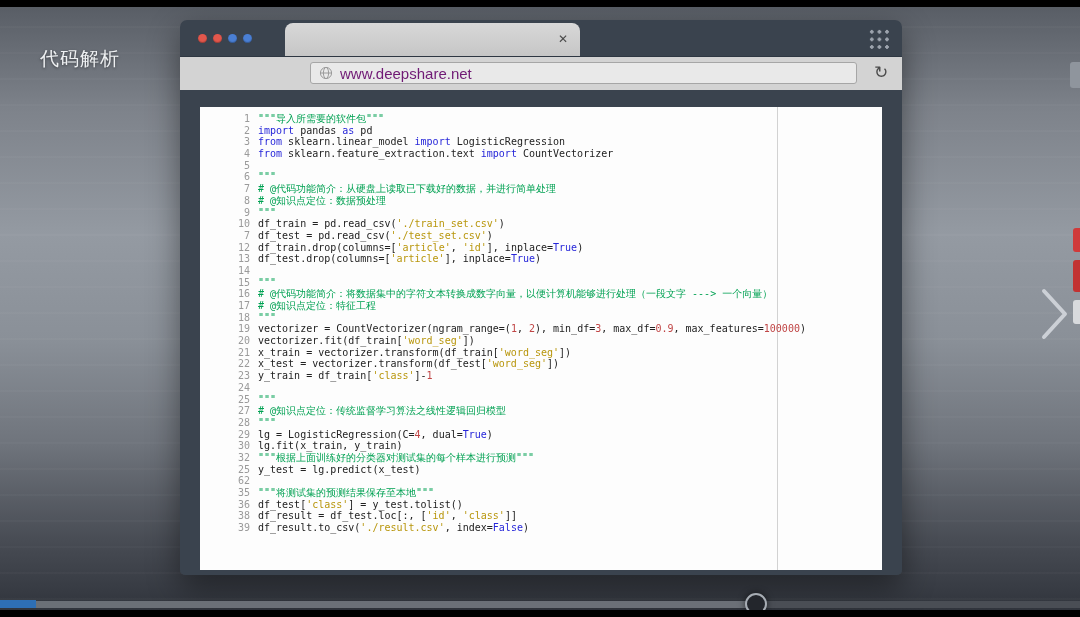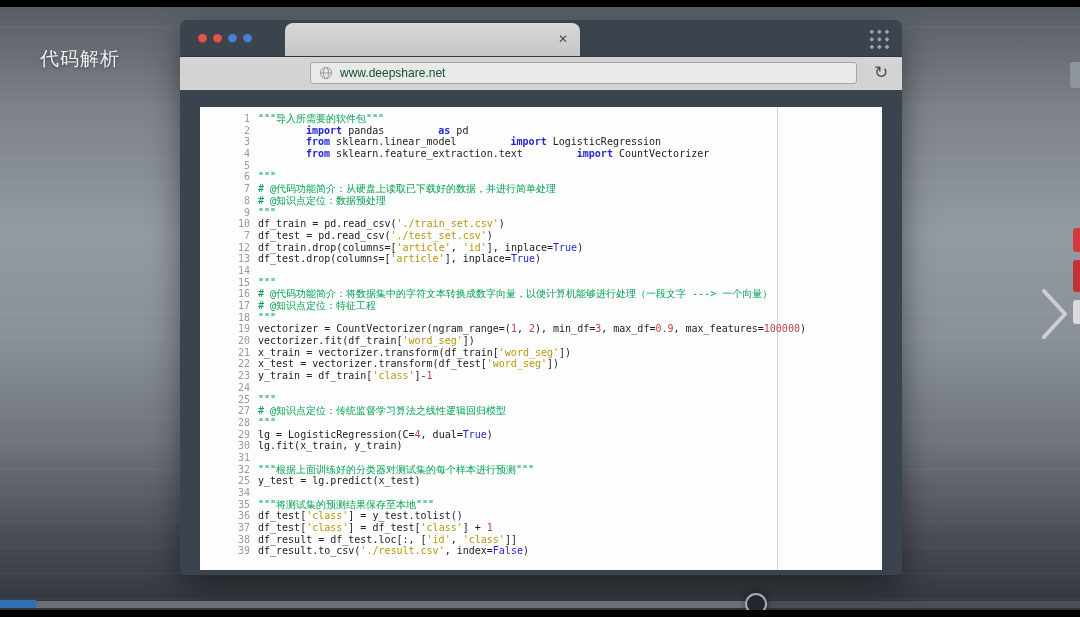--- a/index.html
+++ b/index.html
@@ -29,7 +29,7 @@
     background-size:7.6px 7.6px;background-position:1px 1px;}
   .addressbar{position:absolute;left:0;top:37px;width:100%;height:33px;background:#d3d3d3;}
   .url-field{position:absolute;left:130px;top:5px;width:547px;height:22px;background:#e9e9e9;border:1px solid #a6a6a6;border-radius:3px;box-sizing:border-box;display:flex;align-items:center;gap:7px;padding:0 8px;}
-  .url-text{font-size:12px;color:#14532d;}
+  .url-text{font-size:15px;color:#701a75;}
   .refresh{position:absolute;right:8px;top:3px;width:26px;height:26px;font-size:17px;color:#4c4c4c;text-align:center;line-height:26px;}
 
   .browser-body{position:absolute;left:0;top:70px;width:100%;height:485px;background:#3a434e;}

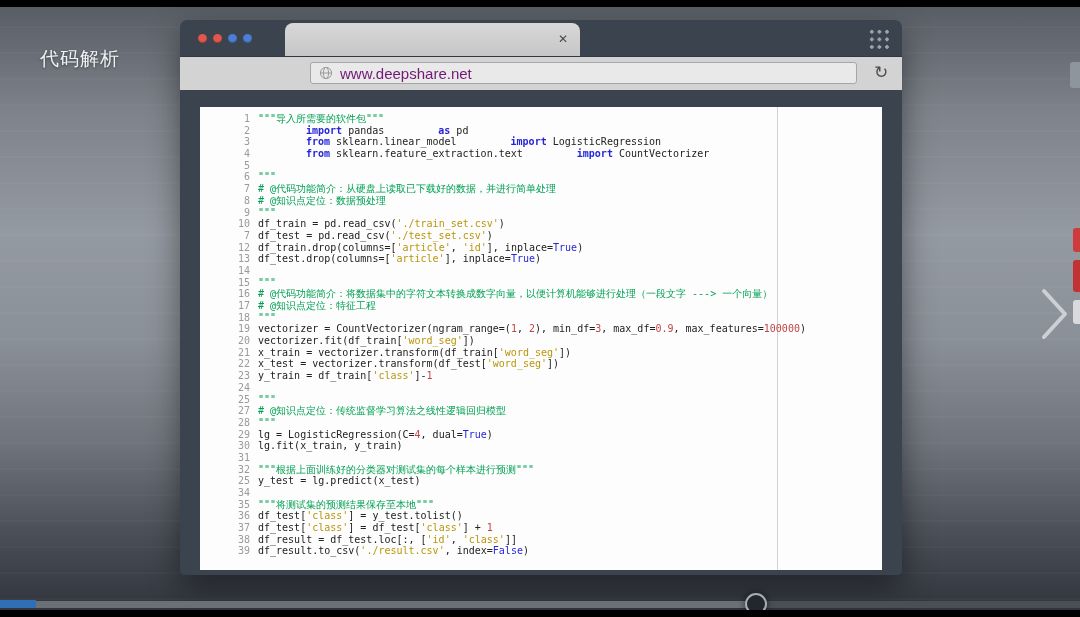--- a/index.html
+++ b/index.html
@@ -39,7 +39,7 @@
   .code-line{height:11.7px;line-height:11.7px;white-space:pre;}
   .ln{display:inline-block;width:50px;text-align:right;padding-right:8px;color:#9a9a9a;}
   .tok-p{color:#222;}
-  .tok-k{color:#2626d9;font-weight:bold;margin-left:48px;}
+  .tok-k{color:#2626d9;font-weight:normal;}
   .tok-c{color:#00a152;}
   .tok-s{color:#b8960c;}
   .tok-n{color:#c04545;}

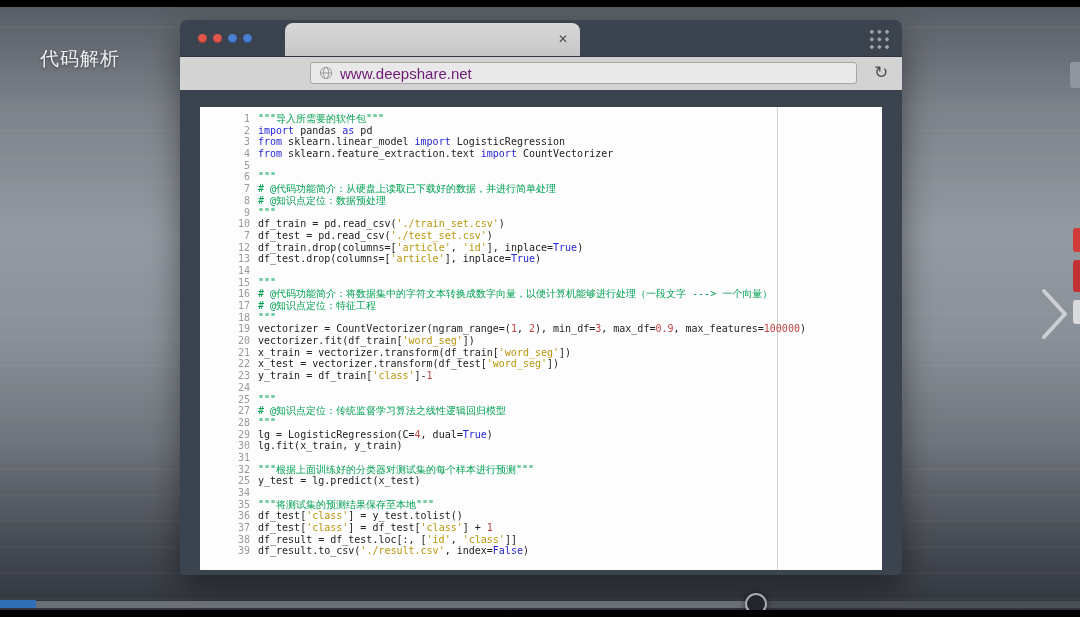--- a/index.html
+++ b/index.html
@@ -124,7 +124,6 @@
             <div class="code-line"><span class="ln">28</span><span class="tok-c">"""</span></div>
             <div class="code-line"><span class="ln">29</span><span class="tok-p">lg = LogisticRegression(C=</span><span class="tok-n">4</span><span class="tok-p">, dual=</span><span class="tok-b">True</span><span class="tok-p">)</span></div>
             <div class="code-line"><span class="ln">30</span><span class="tok-p">lg.fit(x_train, y_train)</span></div>
-            <div class="code-line"><span class="ln">31</span></div>
             <div class="code-line"><span class="ln">32</span><span class="tok-c">"""根据上面训练好的分类器对测试集的每个样本进行预测"""</span></div>
             <div class="code-line"><span class="ln">25</span><span class="tok-p">y_test = lg.predict(x_test)</span></div>
             <div class="code-line"><span class="ln">34</span></div>

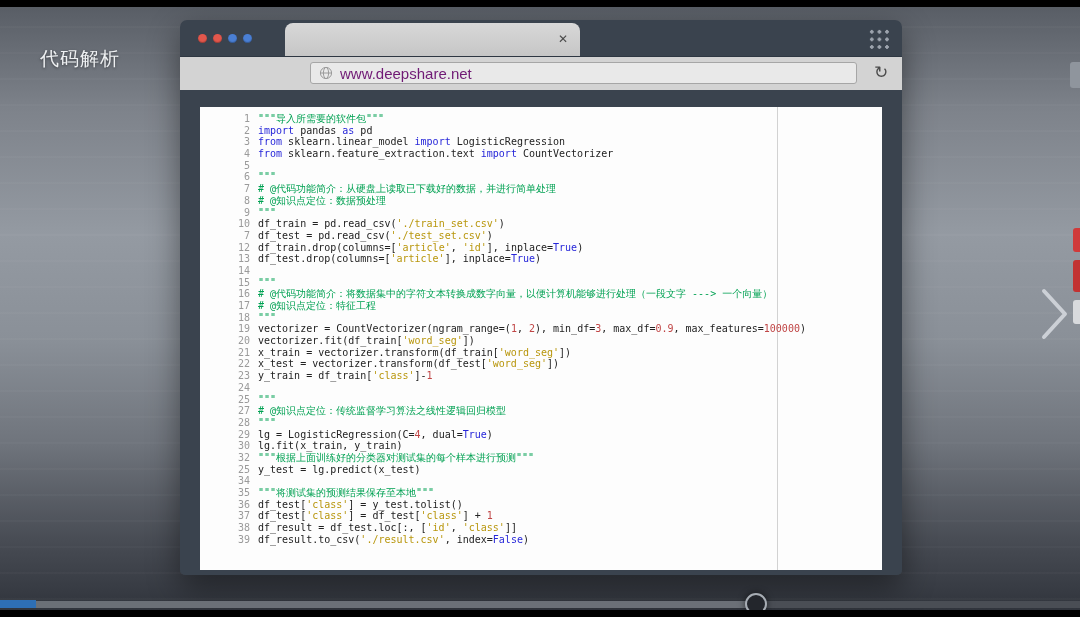--- a/index.html
+++ b/index.html
@@ -126,7 +126,7 @@
             <div class="code-line"><span class="ln">30</span><span class="tok-p">lg.fit(x_train, y_train)</span></div>
             <div class="code-line"><span class="ln">32</span><span class="tok-c">"""根据上面训练好的分类器对测试集的每个样本进行预测"""</span></div>
             <div class="code-line"><span class="ln">25</span><span class="tok-p">y_test = lg.predict(x_test)</span></div>
-            <div class="code-line"><span class="ln">34</span></div>
+            <div class="code-line"><span class="ln">62</span></div>
             <div class="code-line"><span class="ln">35</span><span class="tok-c">"""将测试集的预测结果保存至本地"""</span></div>
             <div class="code-line"><span class="ln">36</span><span class="tok-p">df_test[</span><span class="tok-s">'class'</span><span class="tok-p">] = y_test.tolist()</span></div>
             <div class="code-line"><span class="ln">37</span><span class="tok-p">df_test[</span><span class="tok-s">'class'</span><span class="tok-p">] = df_test[</span><span class="tok-s">'class'</span><span class="tok-p">] + </span><span class="tok-n">1</span></div>

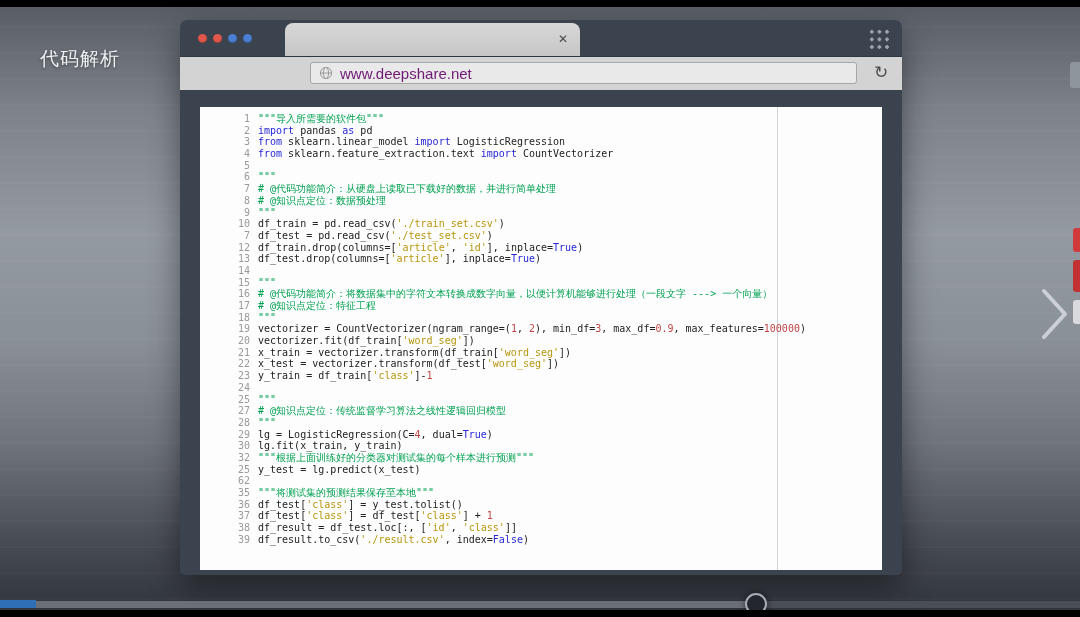--- a/index.html
+++ b/index.html
@@ -129,7 +129,6 @@
             <div class="code-line"><span class="ln">62</span></div>
             <div class="code-line"><span class="ln">35</span><span class="tok-c">"""将测试集的预测结果保存至本地"""</span></div>
             <div class="code-line"><span class="ln">36</span><span class="tok-p">df_test[</span><span class="tok-s">'class'</span><span class="tok-p">] = y_test.tolist()</span></div>
-            <div class="code-line"><span class="ln">37</span><span class="tok-p">df_test[</span><span class="tok-s">'class'</span><span class="tok-p">] = df_test[</span><span class="tok-s">'class'</span><span class="tok-p">] + </span><span class="tok-n">1</span></div>
             <div class="code-line"><span class="ln">38</span><span class="tok-p">df_result = df_test.loc[:, [</span><span class="tok-s">'id'</span><span class="tok-p">, </span><span class="tok-s">'class'</span><span class="tok-p">]]</span></div>
             <div class="code-line"><span class="ln">39</span><span class="tok-p">df_result.to_csv(</span><span class="tok-s">'./result.csv'</span><span class="tok-p">, index=</span><span class="tok-b">False</span><span class="tok-p">)</span></div>
           </div>

